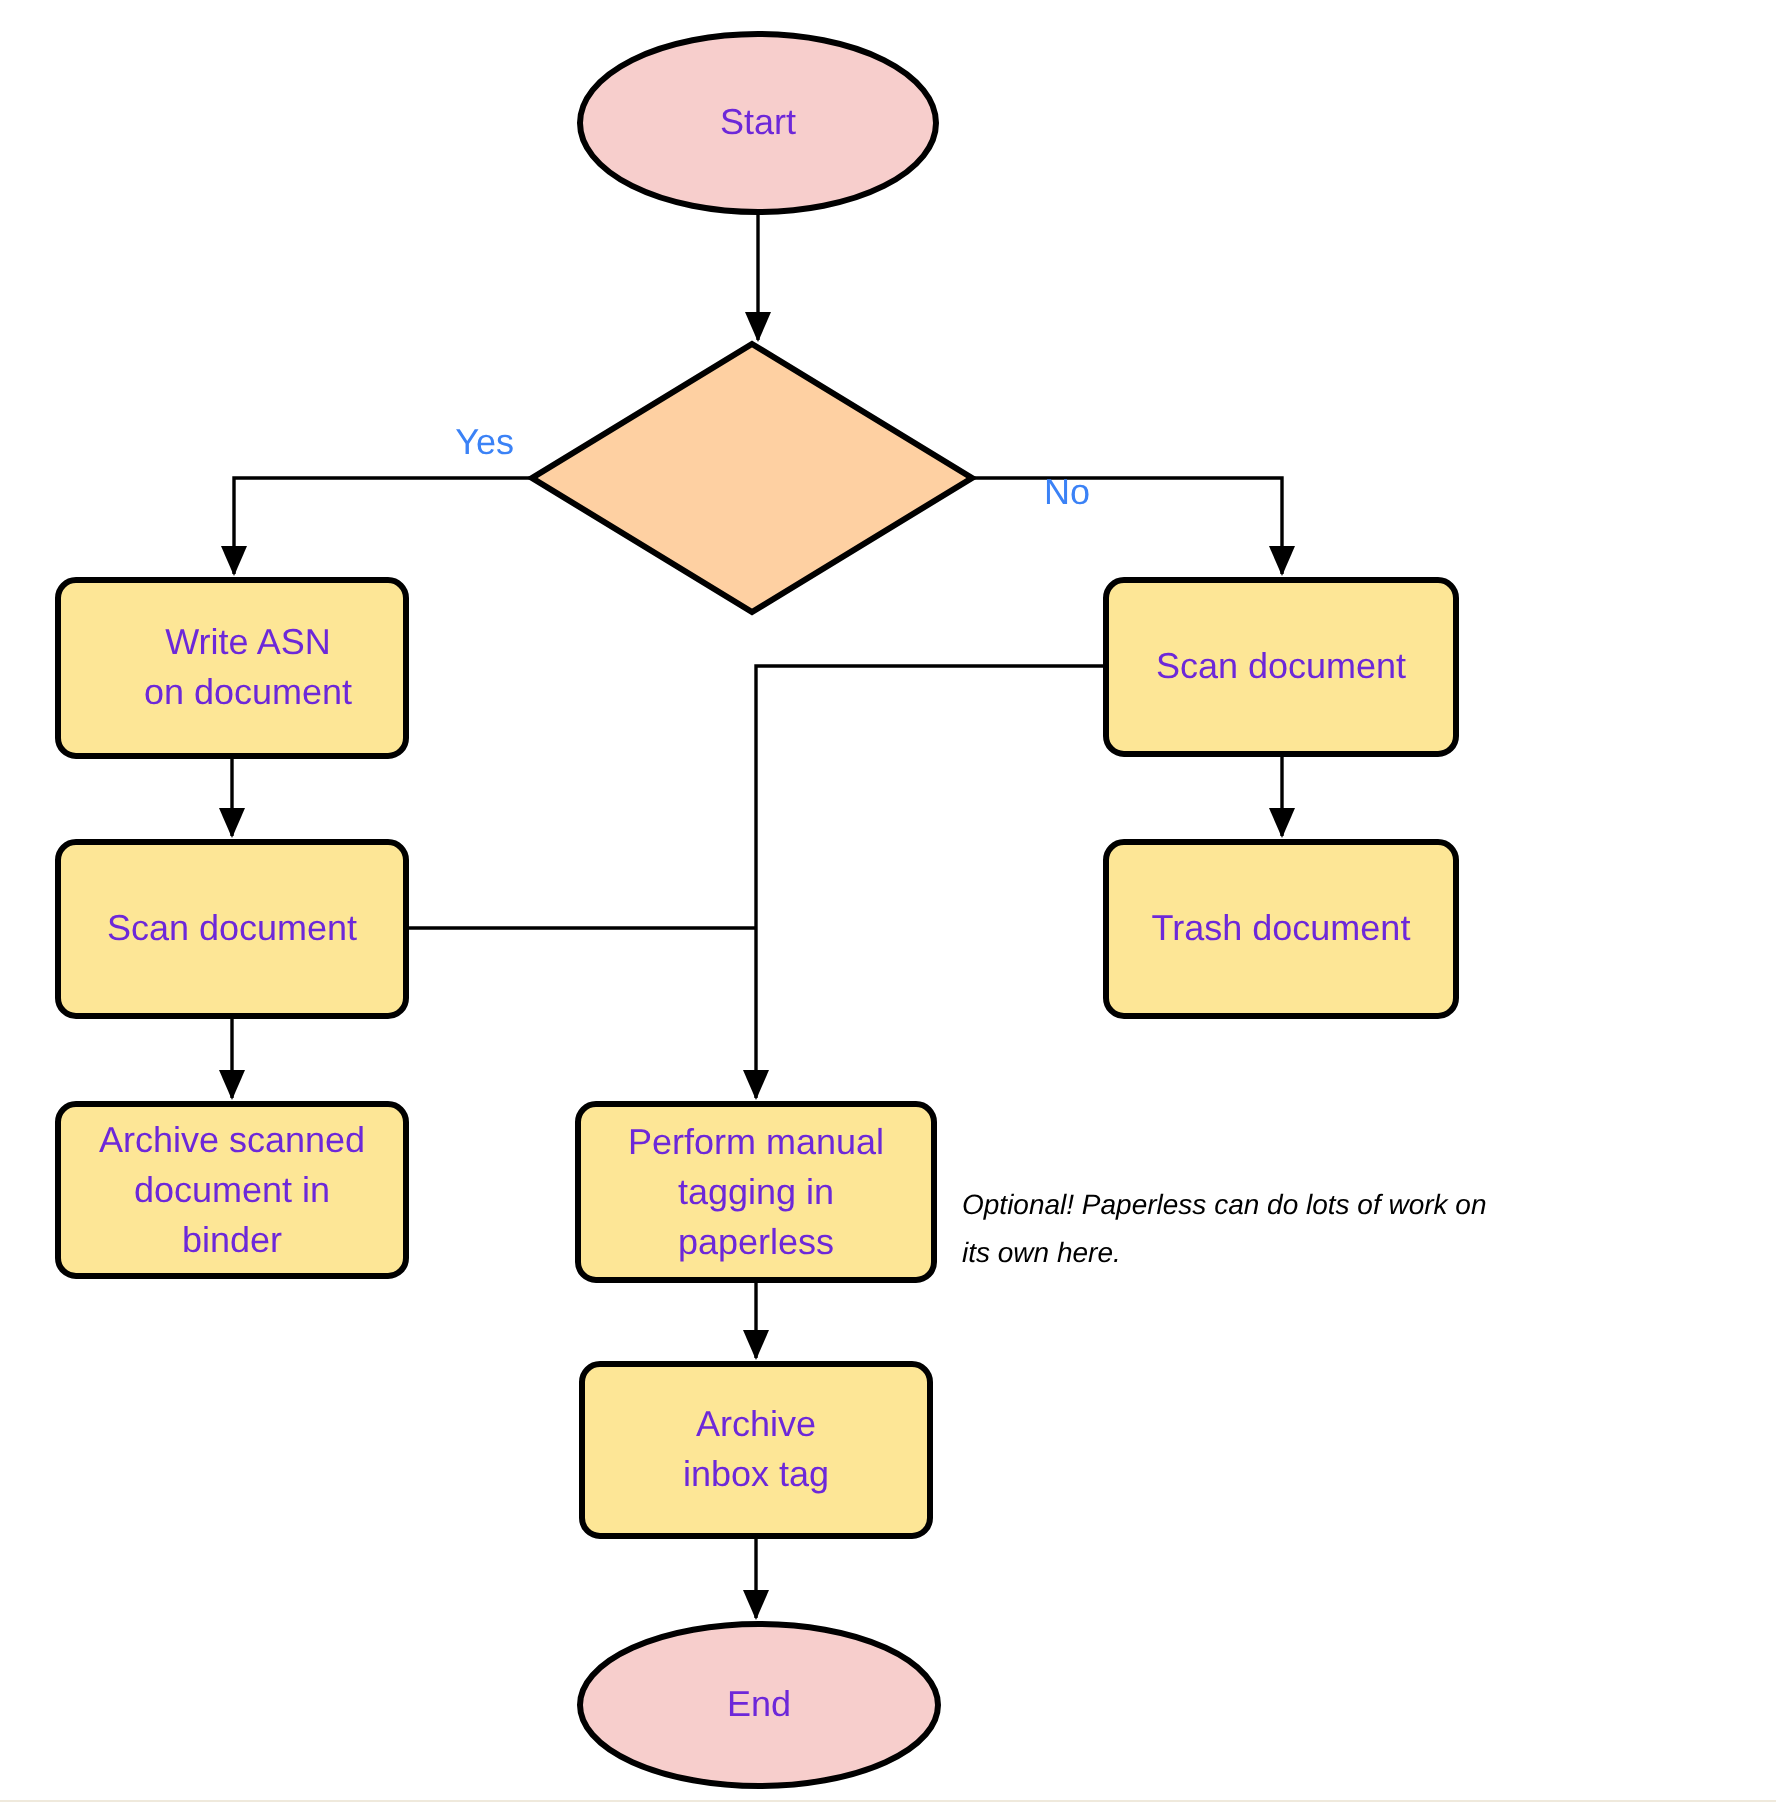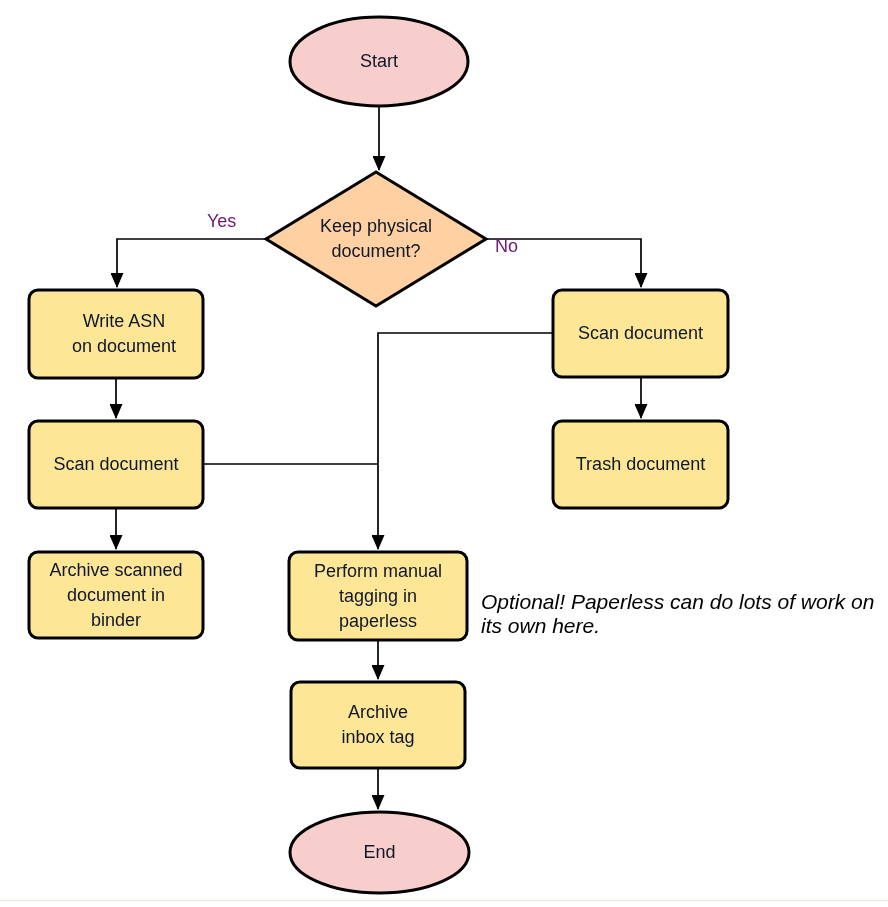--- a/index.html
+++ b/index.html
@@ -24,7 +24,7 @@
     white-space: pre-line;
     font-size: 18px;
     line-height: 25px;
-    color: #0f172a;
+    color: #6d28d9;
   }
   .edge-label {
     position: absolute;

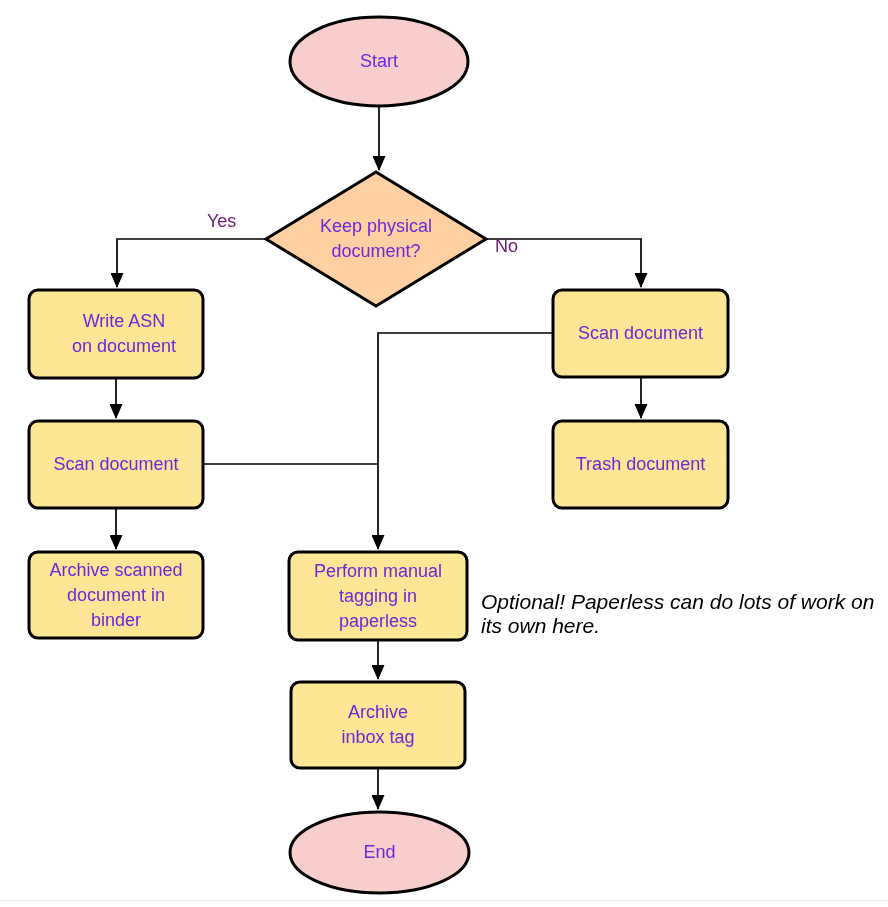--- a/index.html
+++ b/index.html
@@ -30,8 +30,8 @@
     position: absolute;
     font-size: 18px;
     line-height: 22px;
-    text-align: left;
-    color: #701a75;
+    text-align: right;
+    color: #3b82f6;
   }
   .note {
     position: absolute;

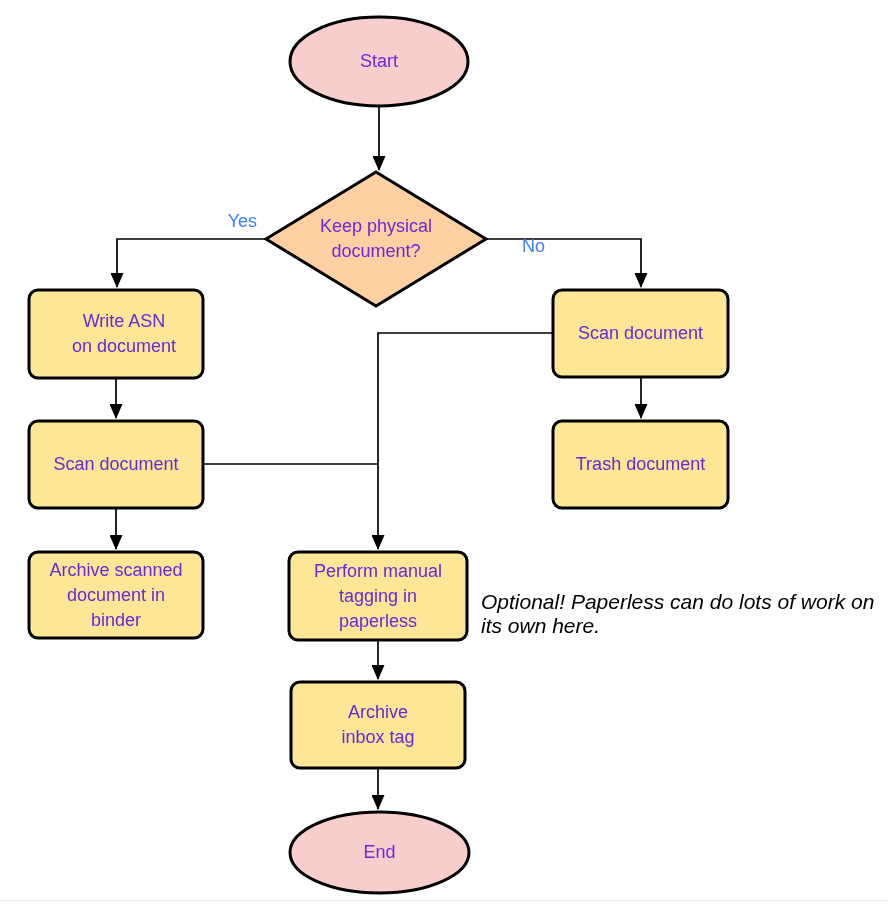--- a/index.html
+++ b/index.html
@@ -97,8 +97,6 @@
 
   <div class="node-label" style="left:290px; top:17px; width:178px; height:89px;">Start</div>
 
-  <div class="node-label" style="left:266px; top:172px; width:220px; height:134px;">Keep physical
-document?</div>
 
   <div class="node-label" style="left:29px; top:290px; width:190px; height:88px;">Write ASN
 on document</div>

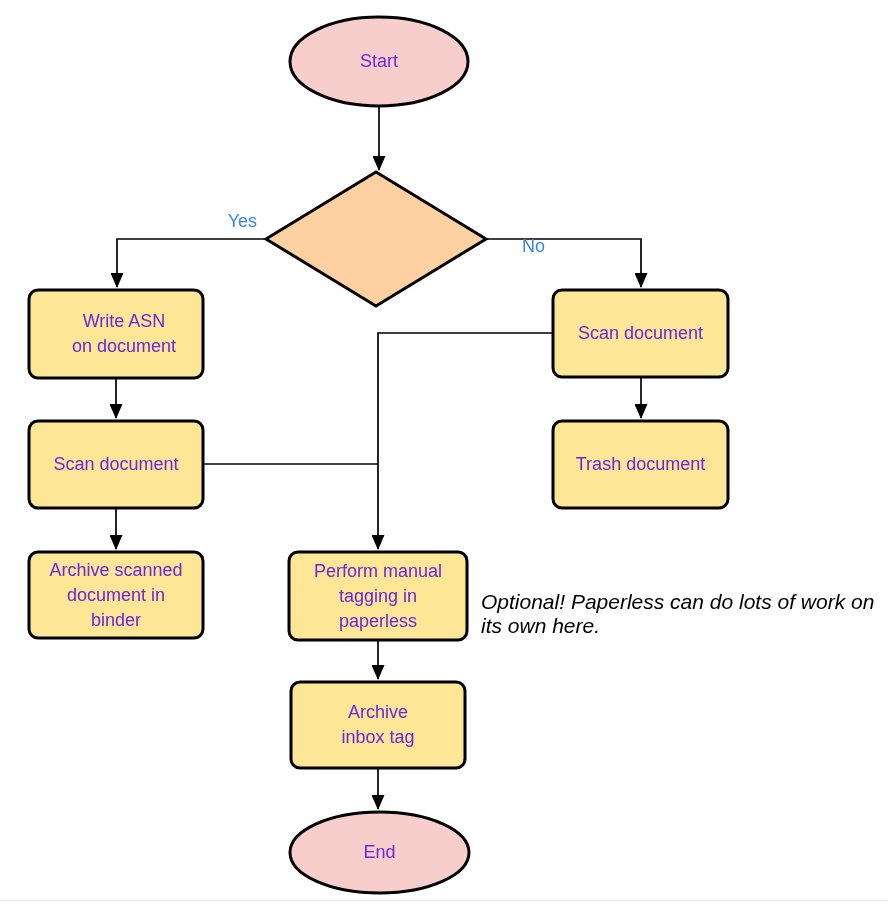--- a/index.html
+++ b/index.html
@@ -38,7 +38,7 @@
     left: 481px;
     top: 590px;
     width: 400px;
-    font-size: 21px;
+    font-size: 14px;
     line-height: 24px;
     font-style: italic;
     white-space: pre-line;

